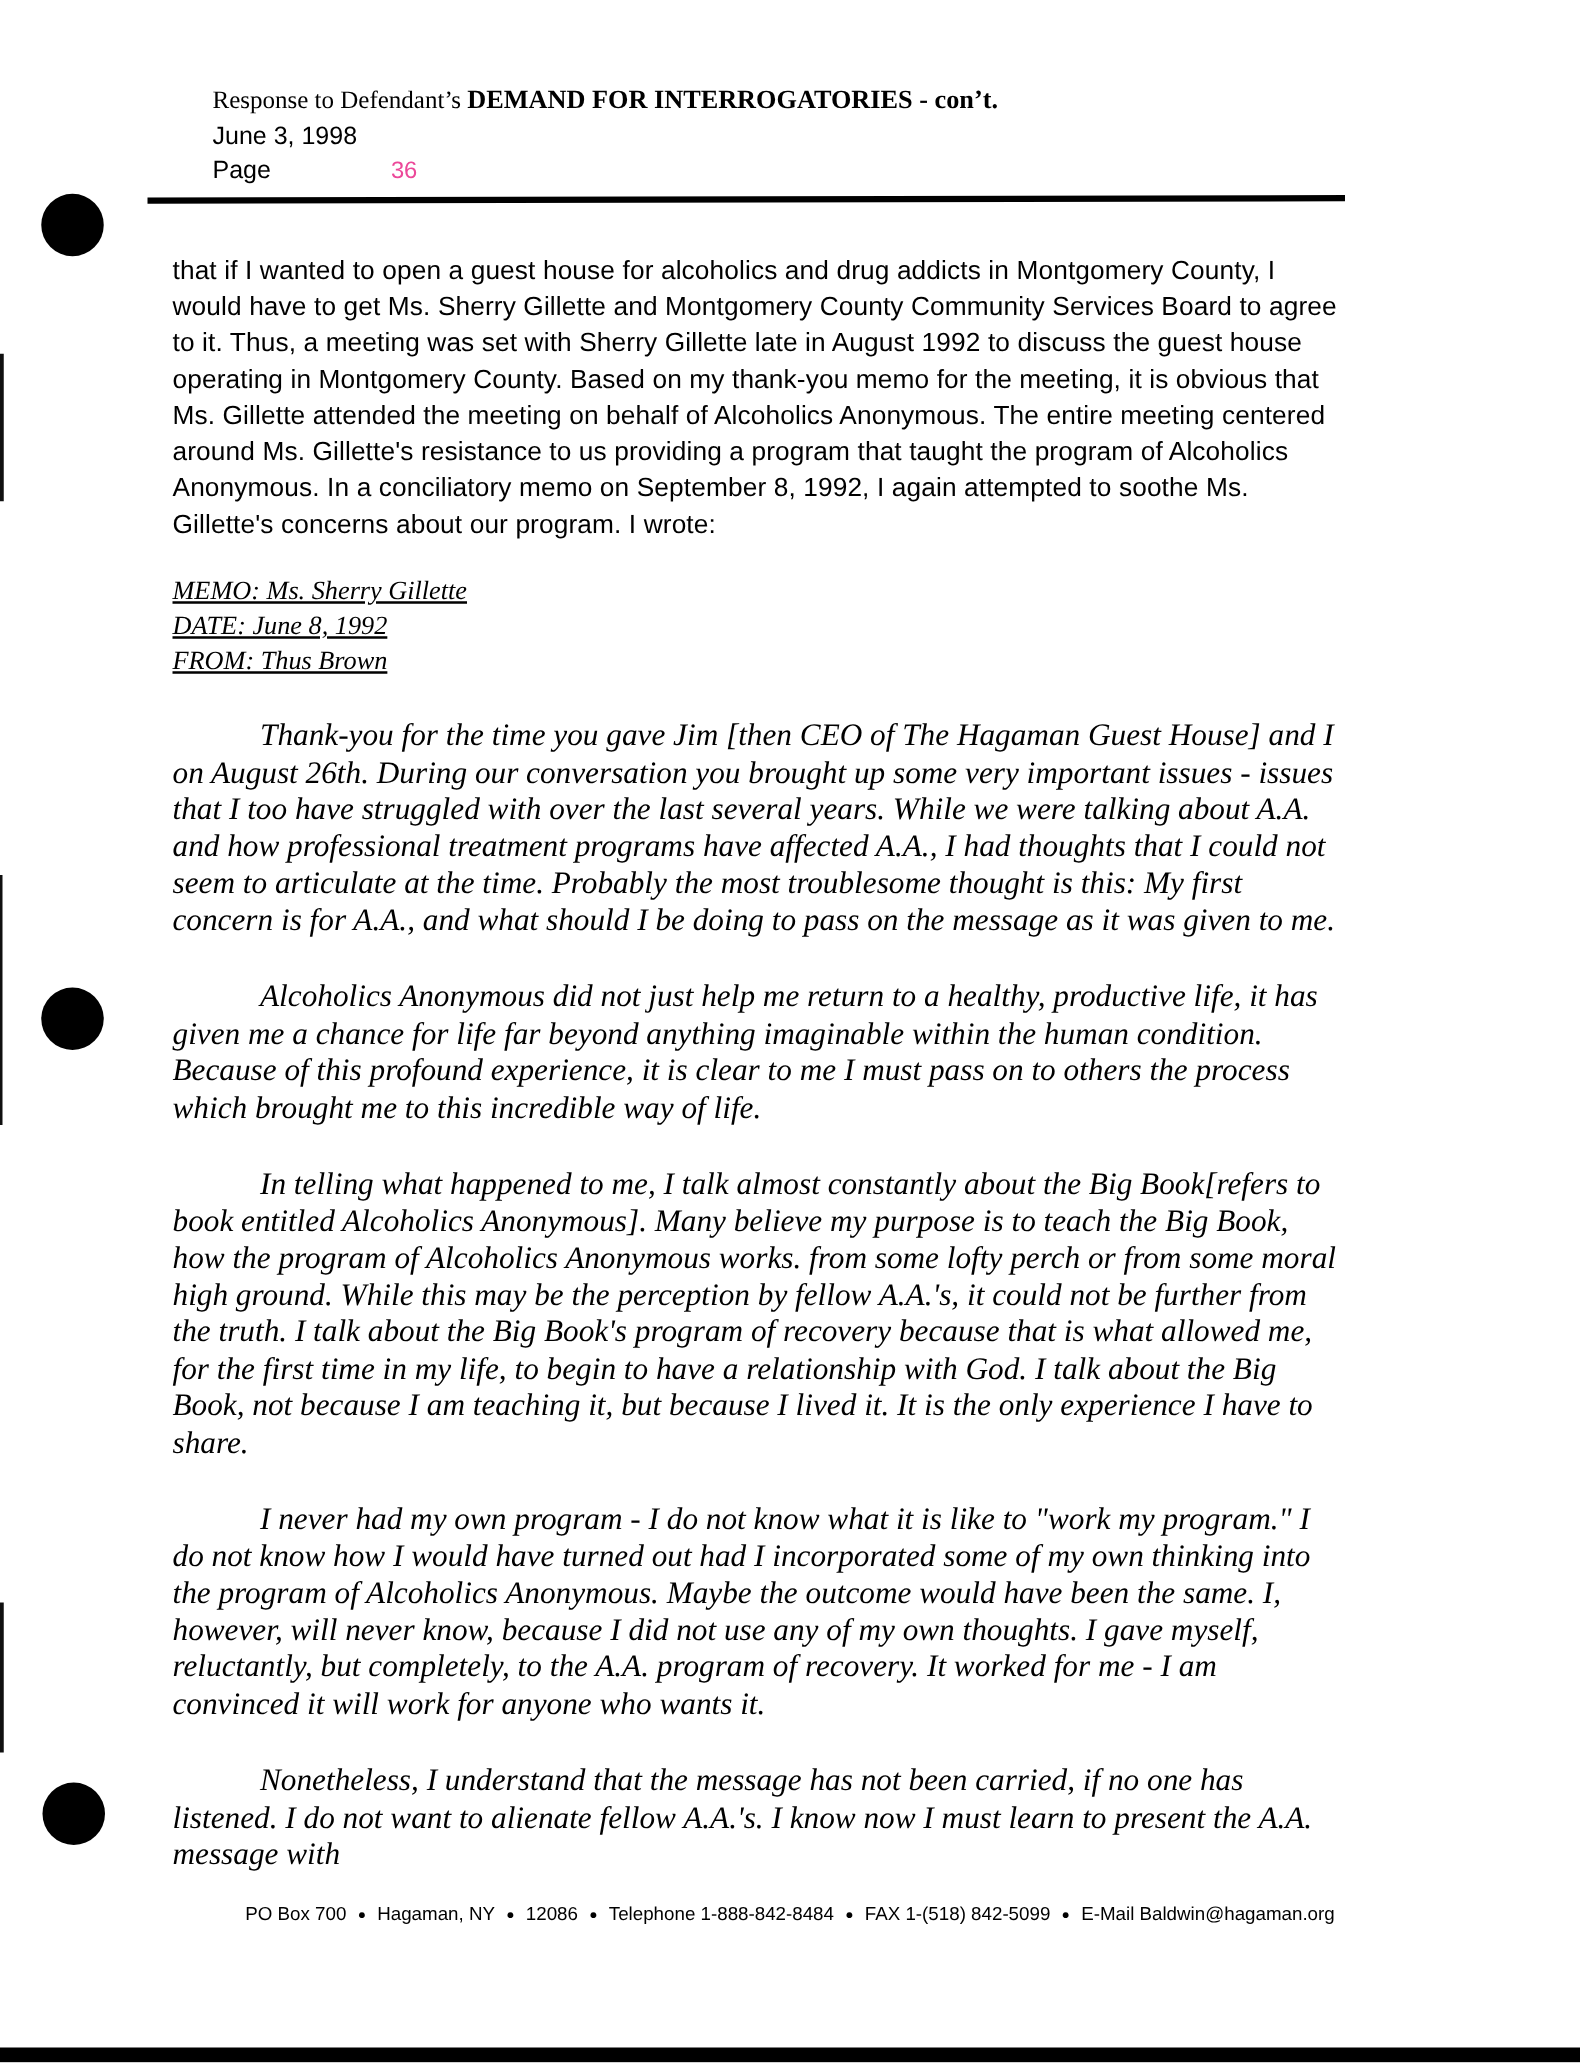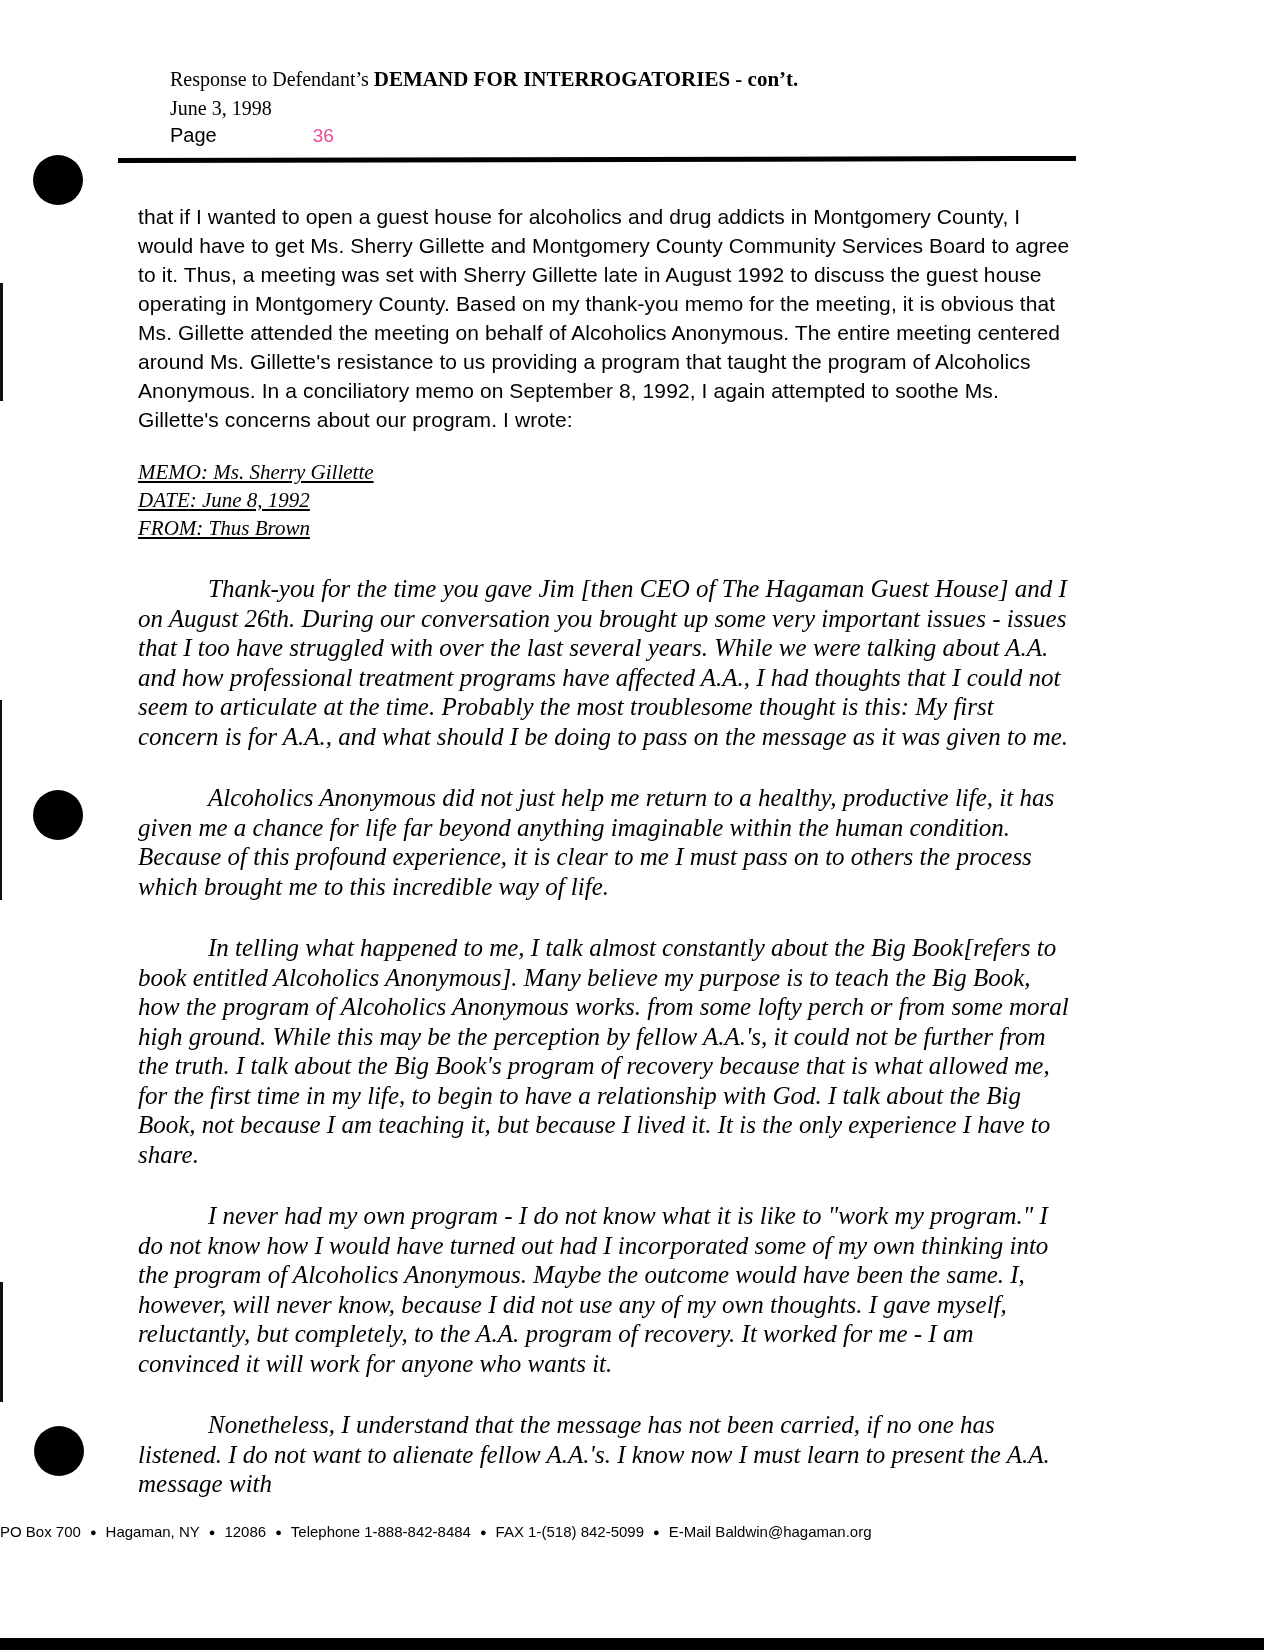--- a/index.html
+++ b/index.html
@@ -39,7 +39,7 @@
     font-size: 20px; line-height: 26px; white-space: nowrap;
   }
   .title-bold { font-weight: bold; font-size: 21px; }
-  .date-line { font-size: 20px; line-height: 27px; margin-top: 3px; font-family: Liberation Serif, serif; }
+  .date-line { font-size: 20px; line-height: 27px; margin-top: 3px; }
   .page-line { font-size: 20px; line-height: 27px; }
   .page-number { display: inline-block; margin-left: 96px; color: #ec4899; font-size: 19px; }
   

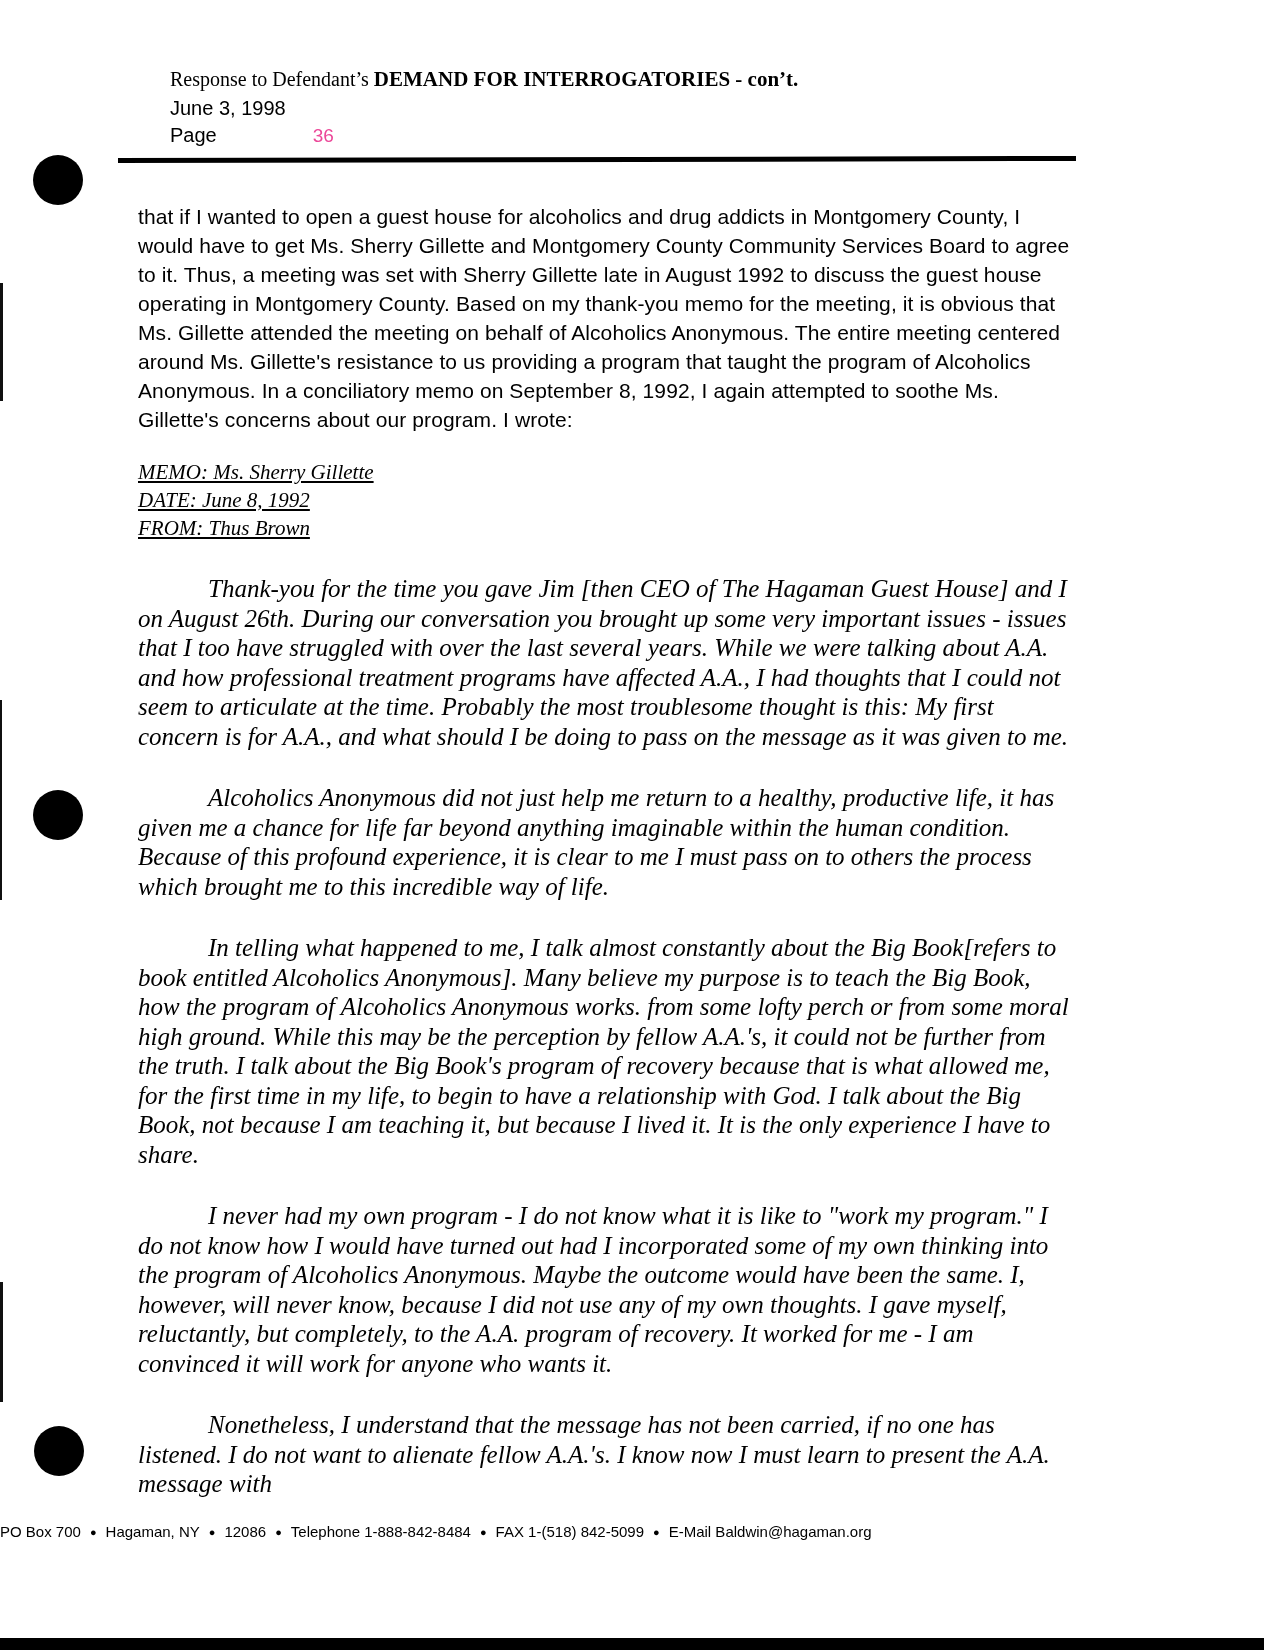--- a/index.html
+++ b/index.html
@@ -57,7 +57,7 @@
   
   .footer {
     position: absolute; left: 0; top: 1523px; width: 1264px;
-    font-size: 15px; color: #000;
+    text-align: center; font-size: 15px; color: #000;
   }
   .footer-item { display: inline; white-space: nowrap; }
   .bullet { display: inline-block; font-size: 11px; vertical-align: 1px; margin: 0 9px; }

